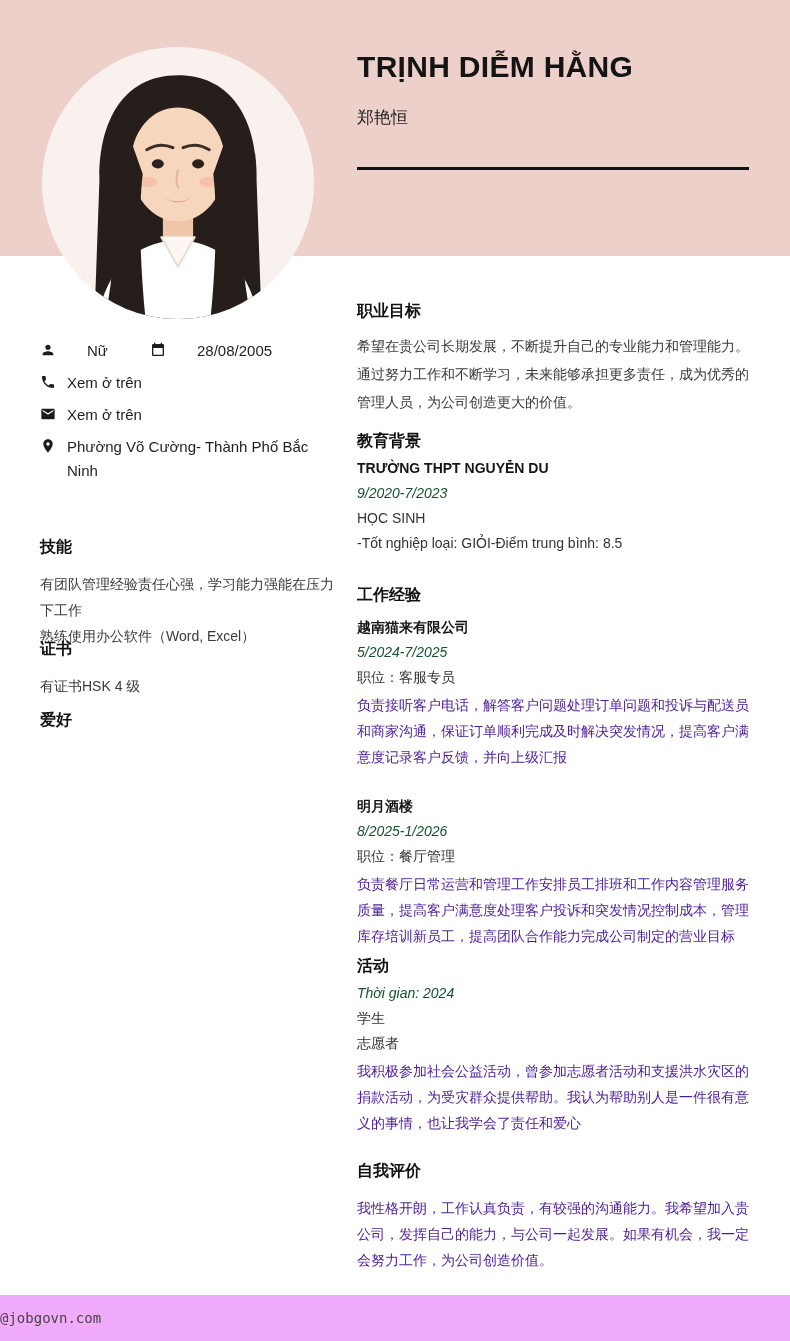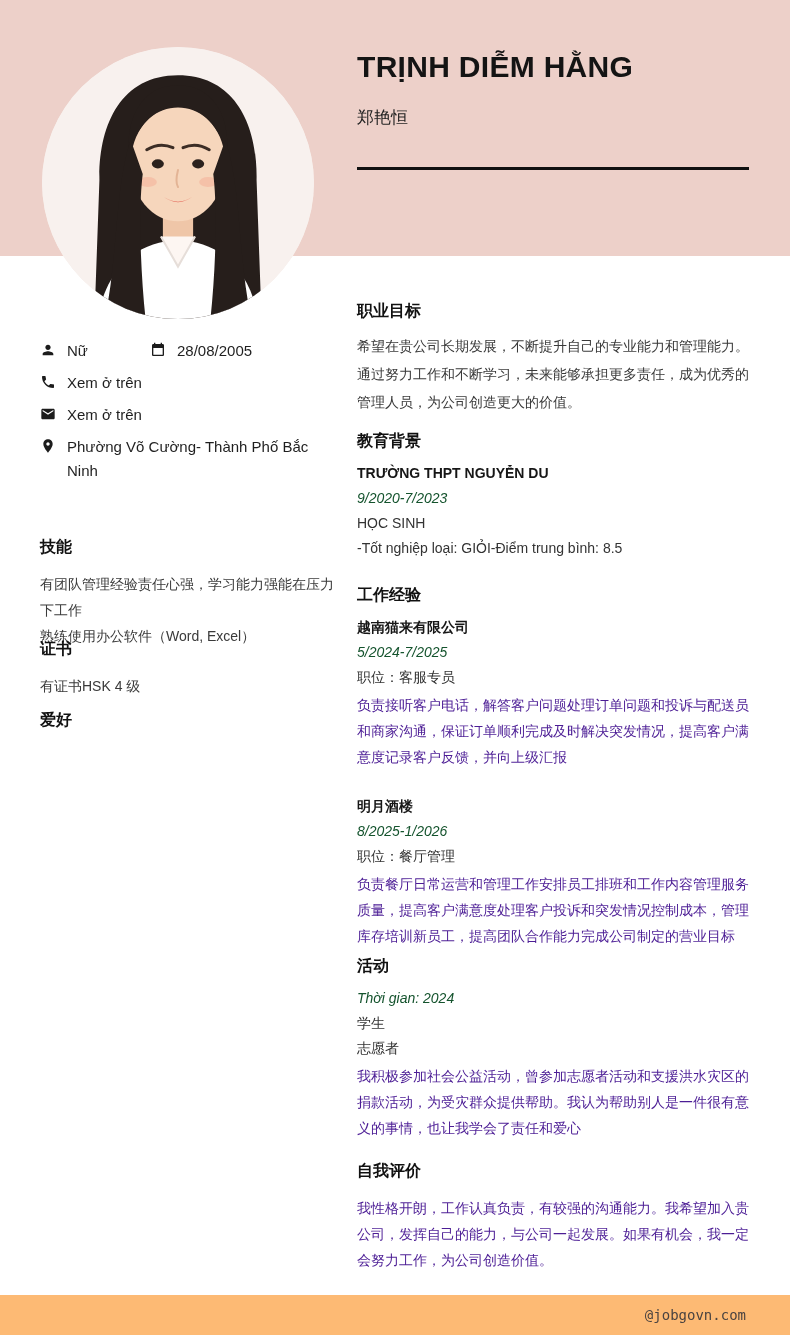--- a/index.html
+++ b/index.html
@@ -88,7 +88,7 @@
     margin-bottom: 8px;
     min-height: 24px;
   }
-  .contact-pair { display: flex; width: 110px; }
+  .contact-pair { display: flex; width: 110px; gap: 20px; }
   .cicon {
     width: 16px;
     height: 16px;

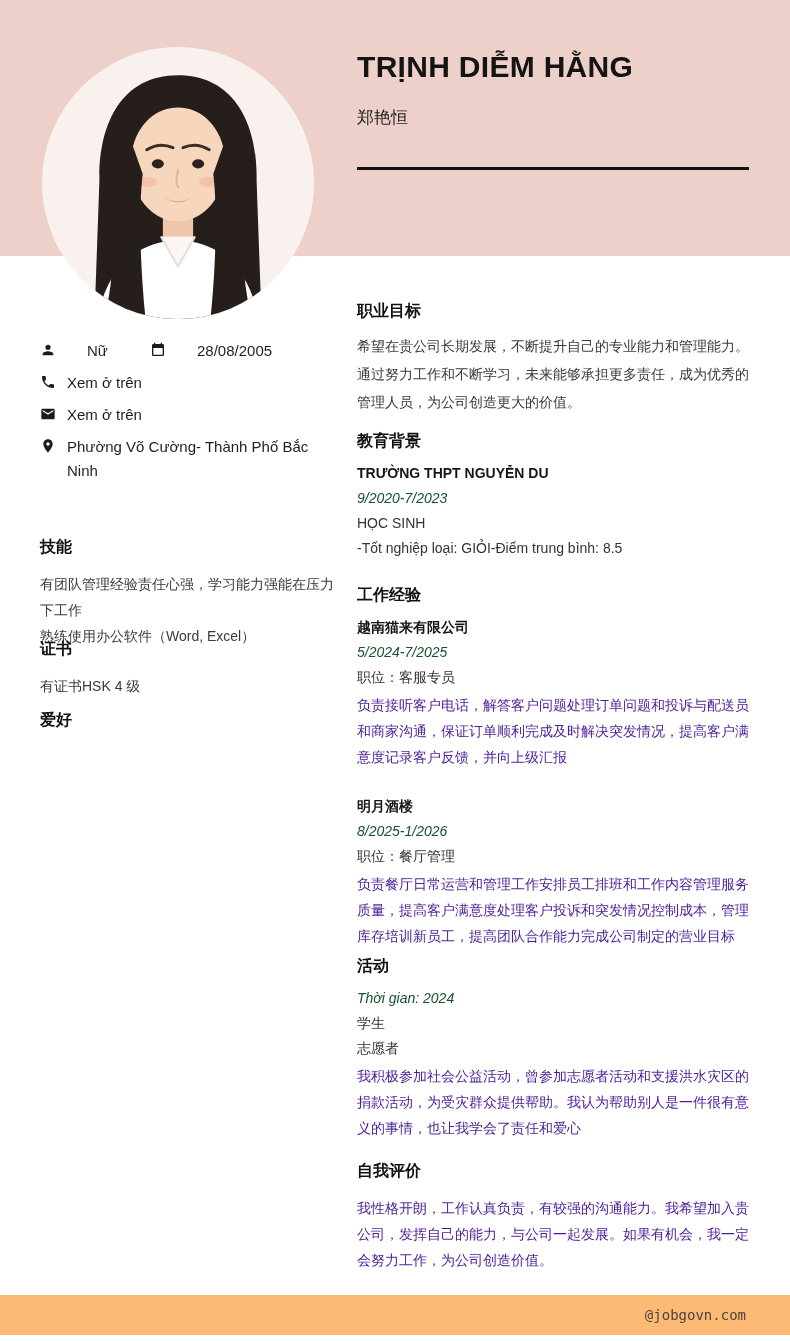--- a/index.html
+++ b/index.html
@@ -133,7 +133,7 @@
   .entry-line { font-size: 14px; line-height: 25px; color: #333333; }
   .entry-bold { font-weight: 700; color: #161616; }
   .entry-italic { font-style: italic; color: #14532d; }
-  .edu-block { margin-top: 5px; }
+  .edu-block { }
   .job-block { margin-top: 5px; }
   .job-gap { margin-top: 24px; }
 </style>

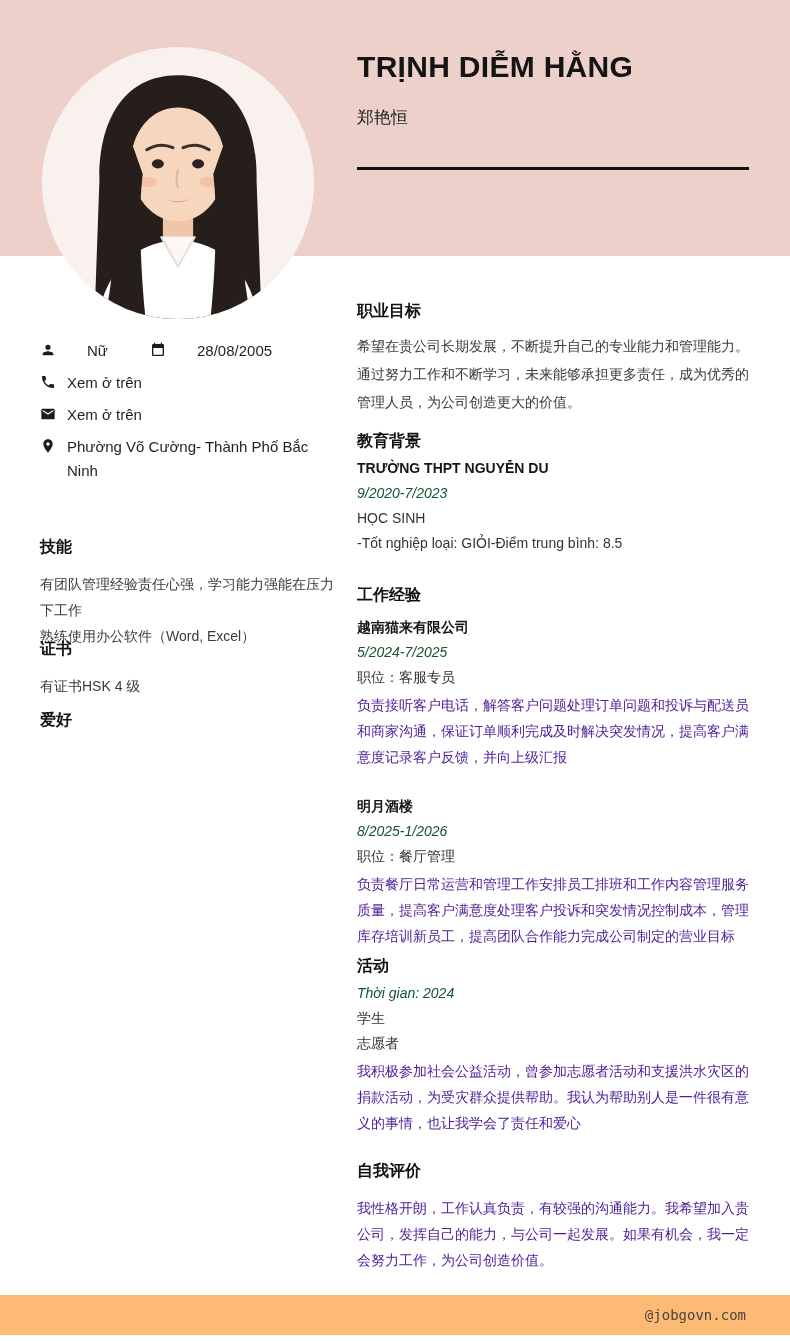--- a/index.html
+++ b/index.html
@@ -27,11 +27,11 @@
     left: 0;
     top: 1295px;
     width: 100%;
-    height: 40px;
-    background: #fdba74;
+    height: 46px;
+    background: #f0abfc;
     display: flex;
     align-items: center;
-    justify-content: flex-end;
+    justify-content: flex-start;
     padding-right: 44px;
   }
   .watermark {

